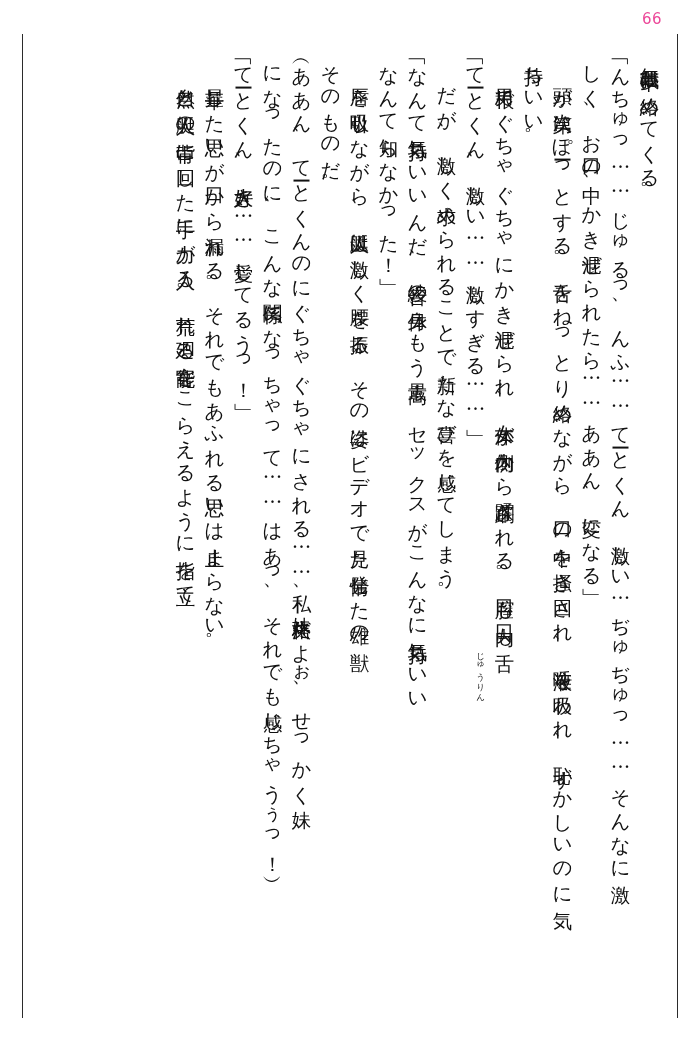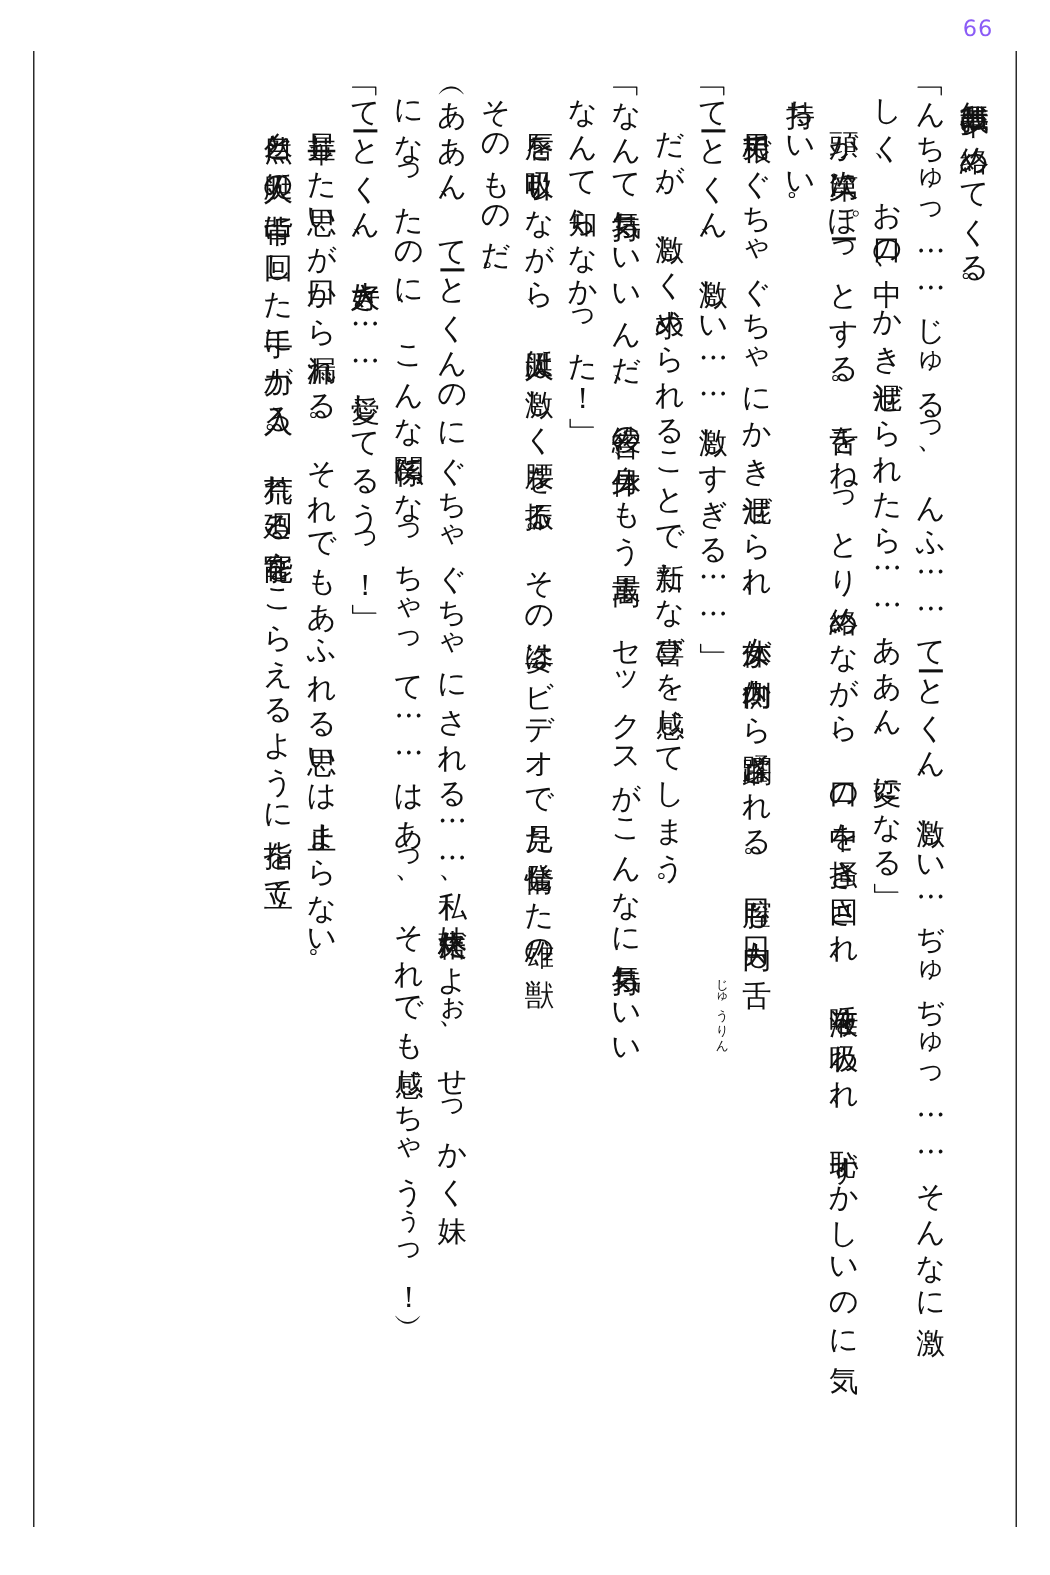--- a/index.html
+++ b/index.html
@@ -22,7 +22,7 @@
     right: 38px;
     font-size: 15px;
     font-family: "DejaVu Sans", "Liberation Sans", sans-serif;
-    color: #8b5cf6;
+    color: #ec4899;
     letter-spacing: 0.5px;
   }
   .frame {

